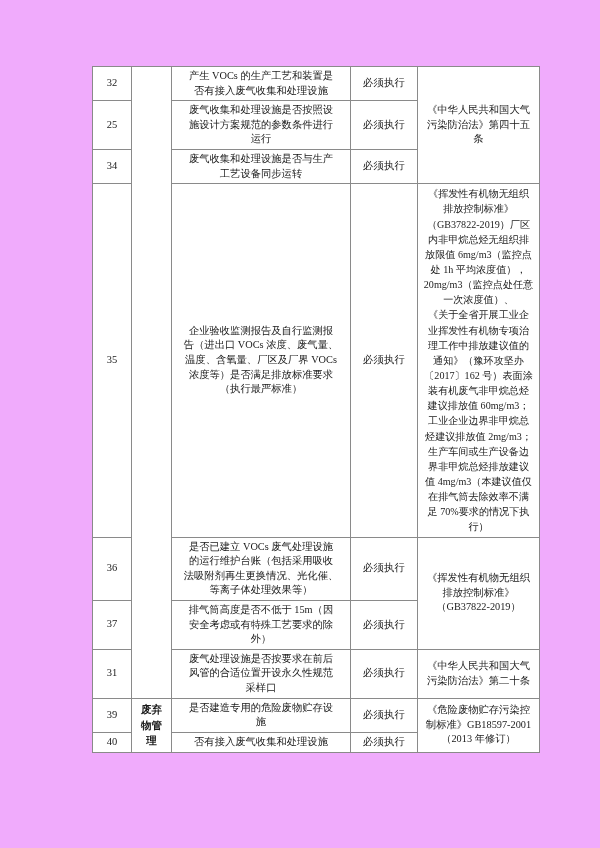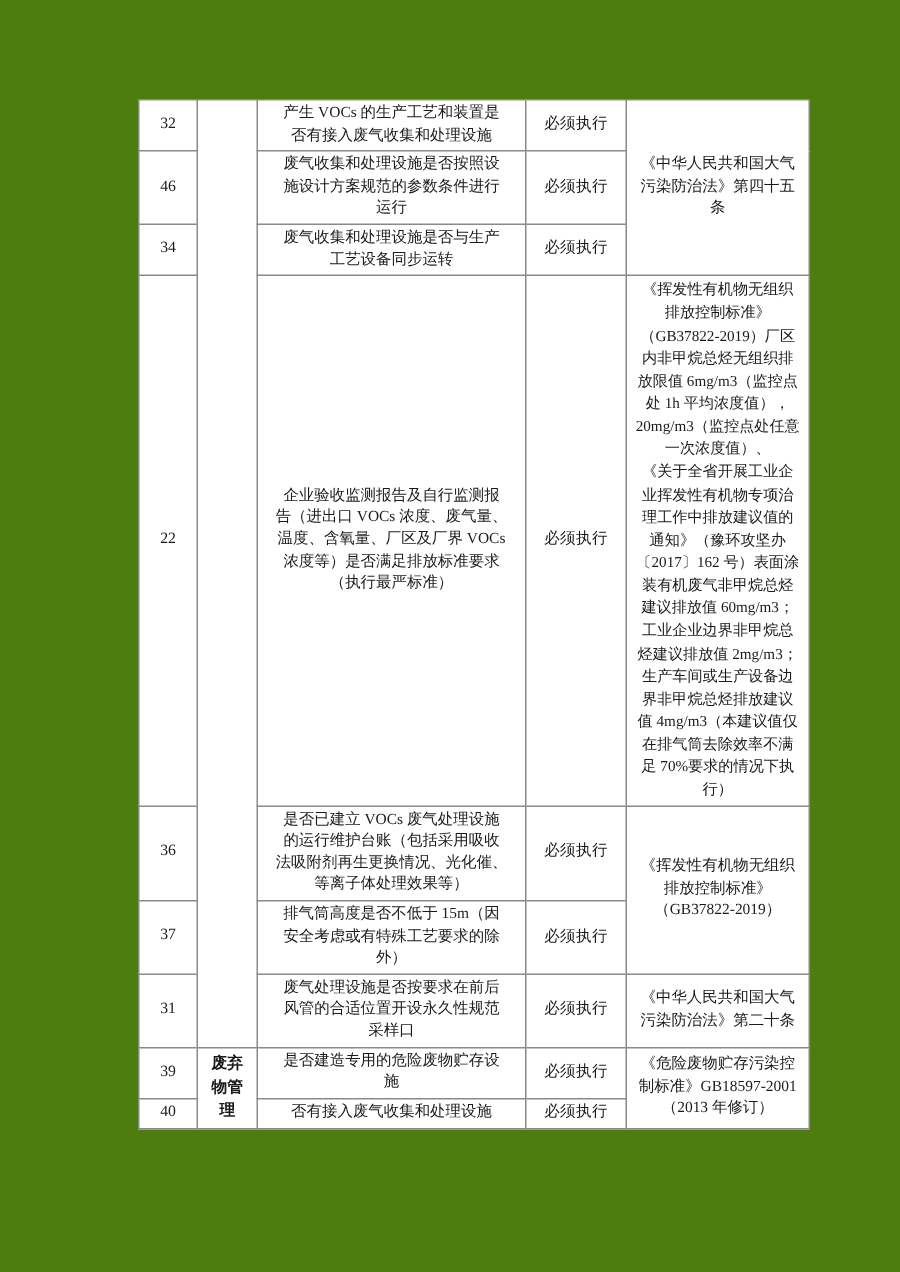--- a/index.html
+++ b/index.html
@@ -20,7 +20,7 @@
     left: 0; top: 0;
     width: 600px;
     height: 848px;
-    background: #4d7c0f;
+    background: #f0abfc;
   }
   .table-wrap {
     position: absolute;

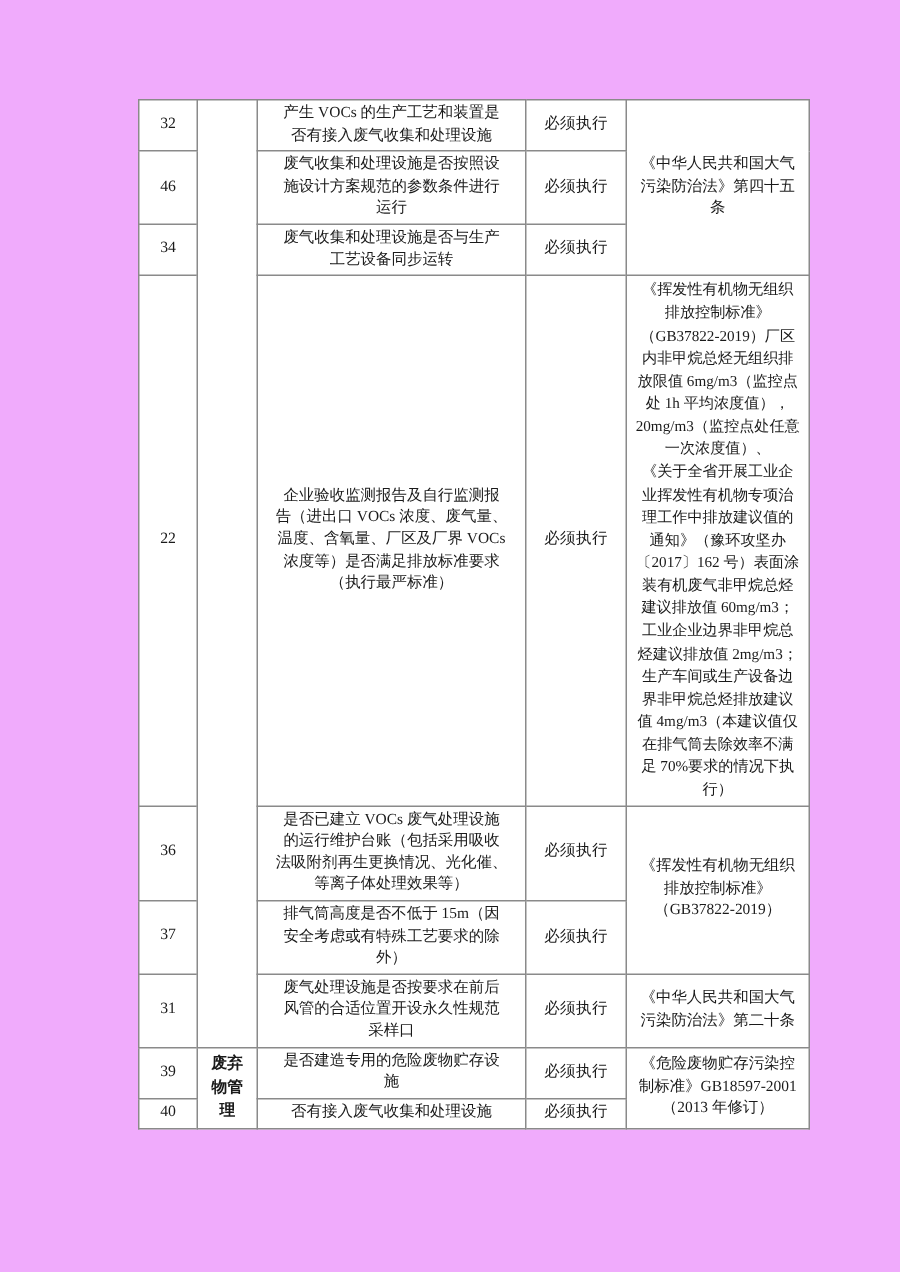--- a/index.html
+++ b/index.html
@@ -110,7 +110,7 @@
 
         <tr>
           <td class="col-no">
-              <span class="cell-text">46</span>
+              <span class="cell-text">25</span>
             </td>
           <td class="col-item">
               <span class="cell-text">废气收集和处理设施是否按照设

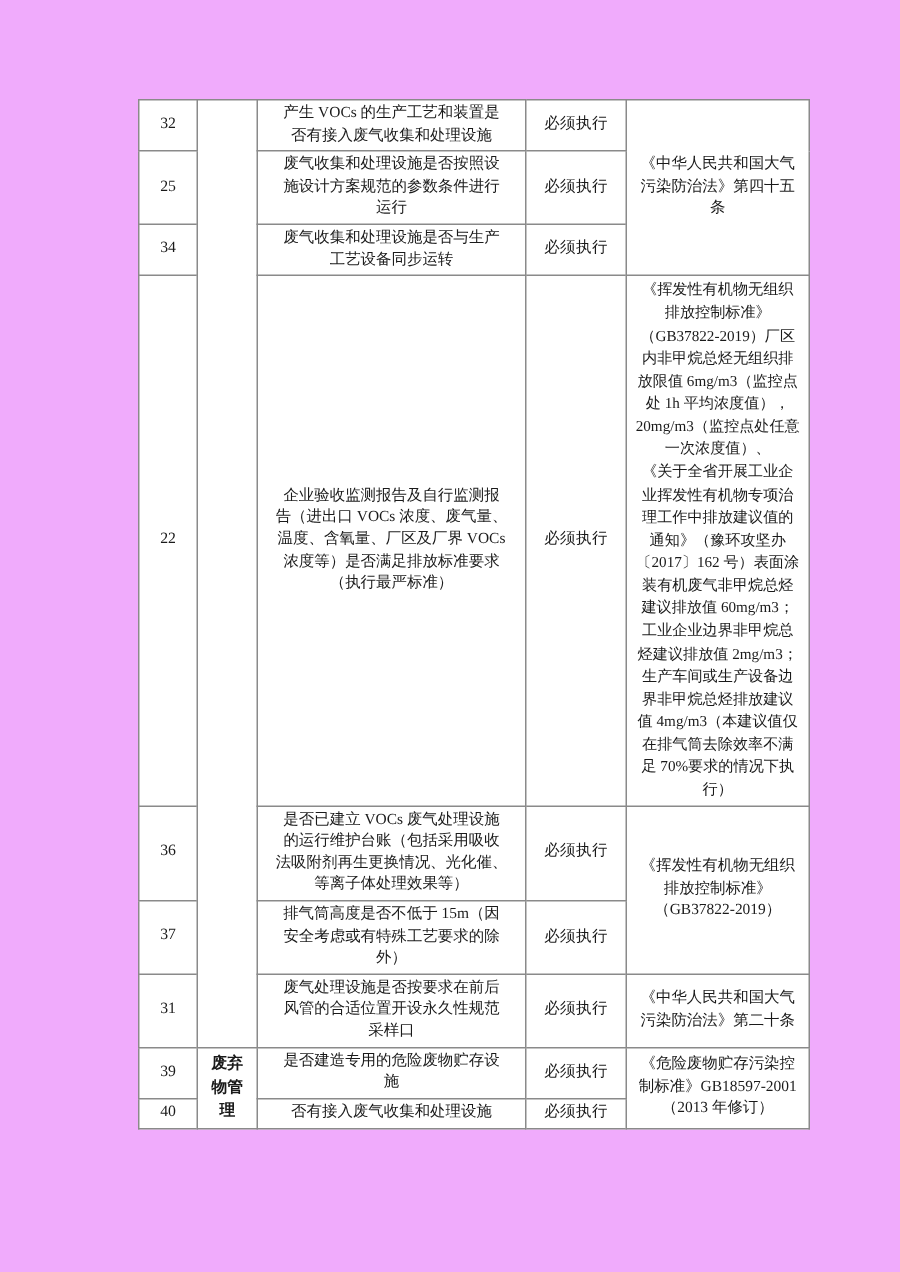--- a/index.html
+++ b/index.html
@@ -137,7 +137,7 @@
 
         <tr>
           <td class="col-no">
-              <span class="cell-text">22</span>
+              <span class="cell-text">35</span>
             </td>
           <td class="col-item">
               <span class="cell-text">企业验收监测报告及自行监测报

